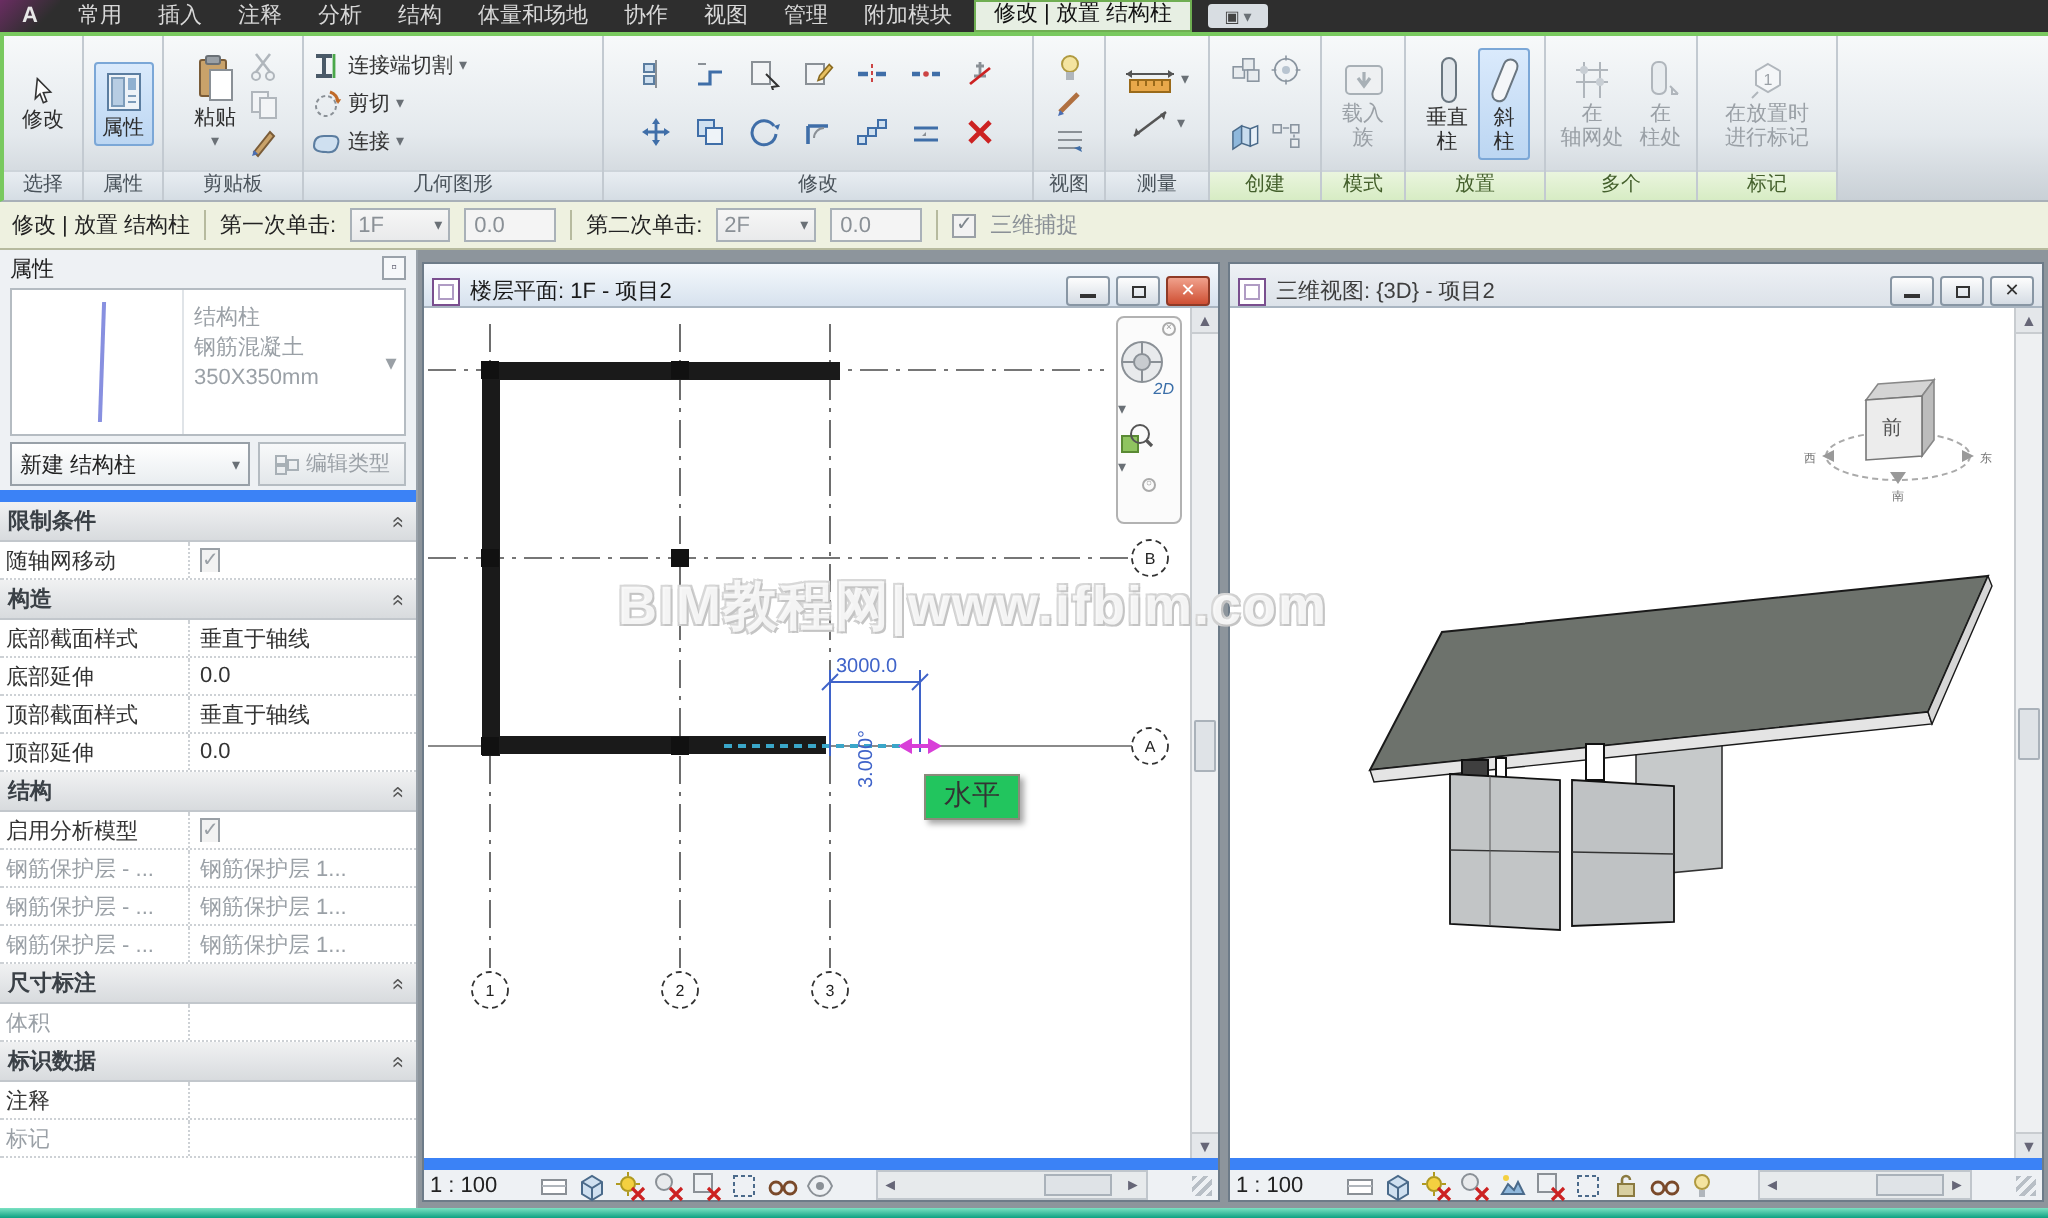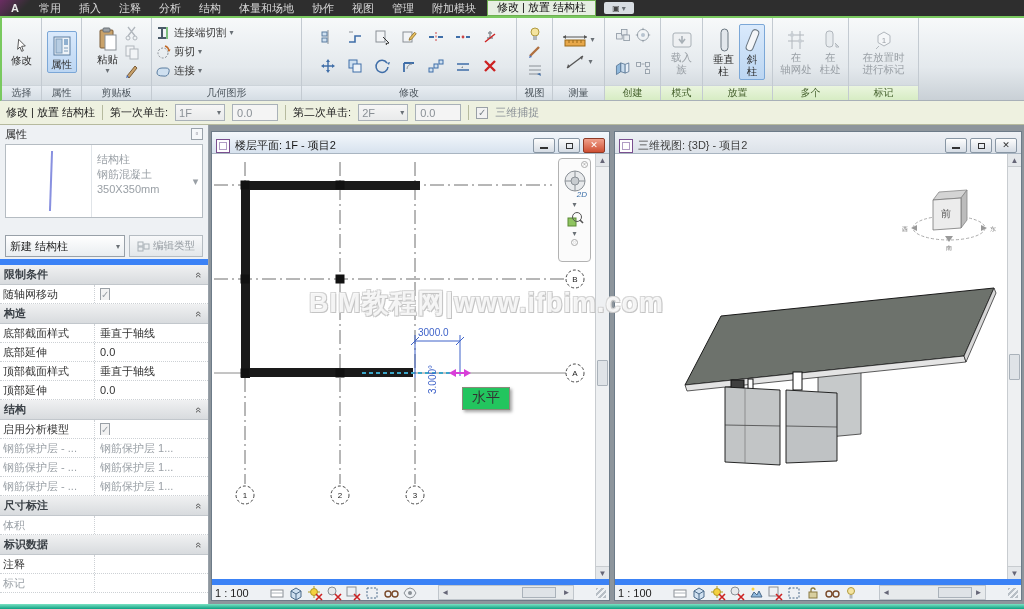--- a/index.html
+++ b/index.html
@@ -135,7 +135,7 @@
   
   .navbar { position:absolute; left:346px; top:4px; width:33px; height:104px; background:rgba(251,251,251,0.95);
             border:1px solid #b2b2b2; border-radius:4px; z-index:30; display:flex; flex-direction:column;
-            align-items:center; padding:2px 0; gap:1px; }
+            padding:2px 0; gap:1px; }
   .navbar .tiny-circle { width:7px; height:7px; border:1px solid #aaa; border-radius:50%; color:#999;
                          font-size:5px; line-height:5px; text-align:center; align-self:flex-end; margin-right:2px; }
   .navbar .tiny-circle.b { align-self:center; margin:0; }

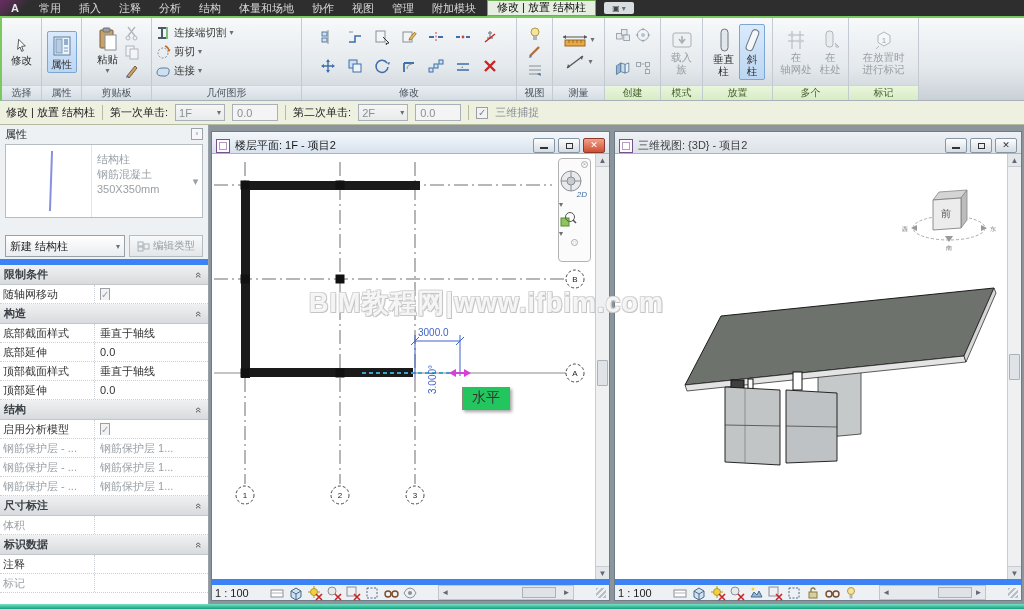--- a/index.html
+++ b/index.html
@@ -68,7 +68,7 @@
   .type-preview .col-line { position:absolute; left:44px; top:6px; width:2px; height:60px; background:#8890e0; transform:rotate(2deg); }
   .type-text { flex:1; padding:7px 3px 0 5px; color:#9aa0a6; line-height:15px; font-size:11px; }
   .type-dd { width:13px; display:flex; align-items:center; justify-content:center; color:#9aa0a6; }
-  .sel-row { display:flex; margin:15px 5px 2px 5px; gap:4px; height:22px; }
+  .sel-row { display:flex; margin:1px 5px 2px 5px; gap:4px; height:22px; }
   .selector { flex:1; border:1px solid #98a0a8; background:linear-gradient(#ffffff,#e9edf0);
               display:flex; align-items:center; padding:0 4px; }
   .selector .dd { margin-left:auto; }

